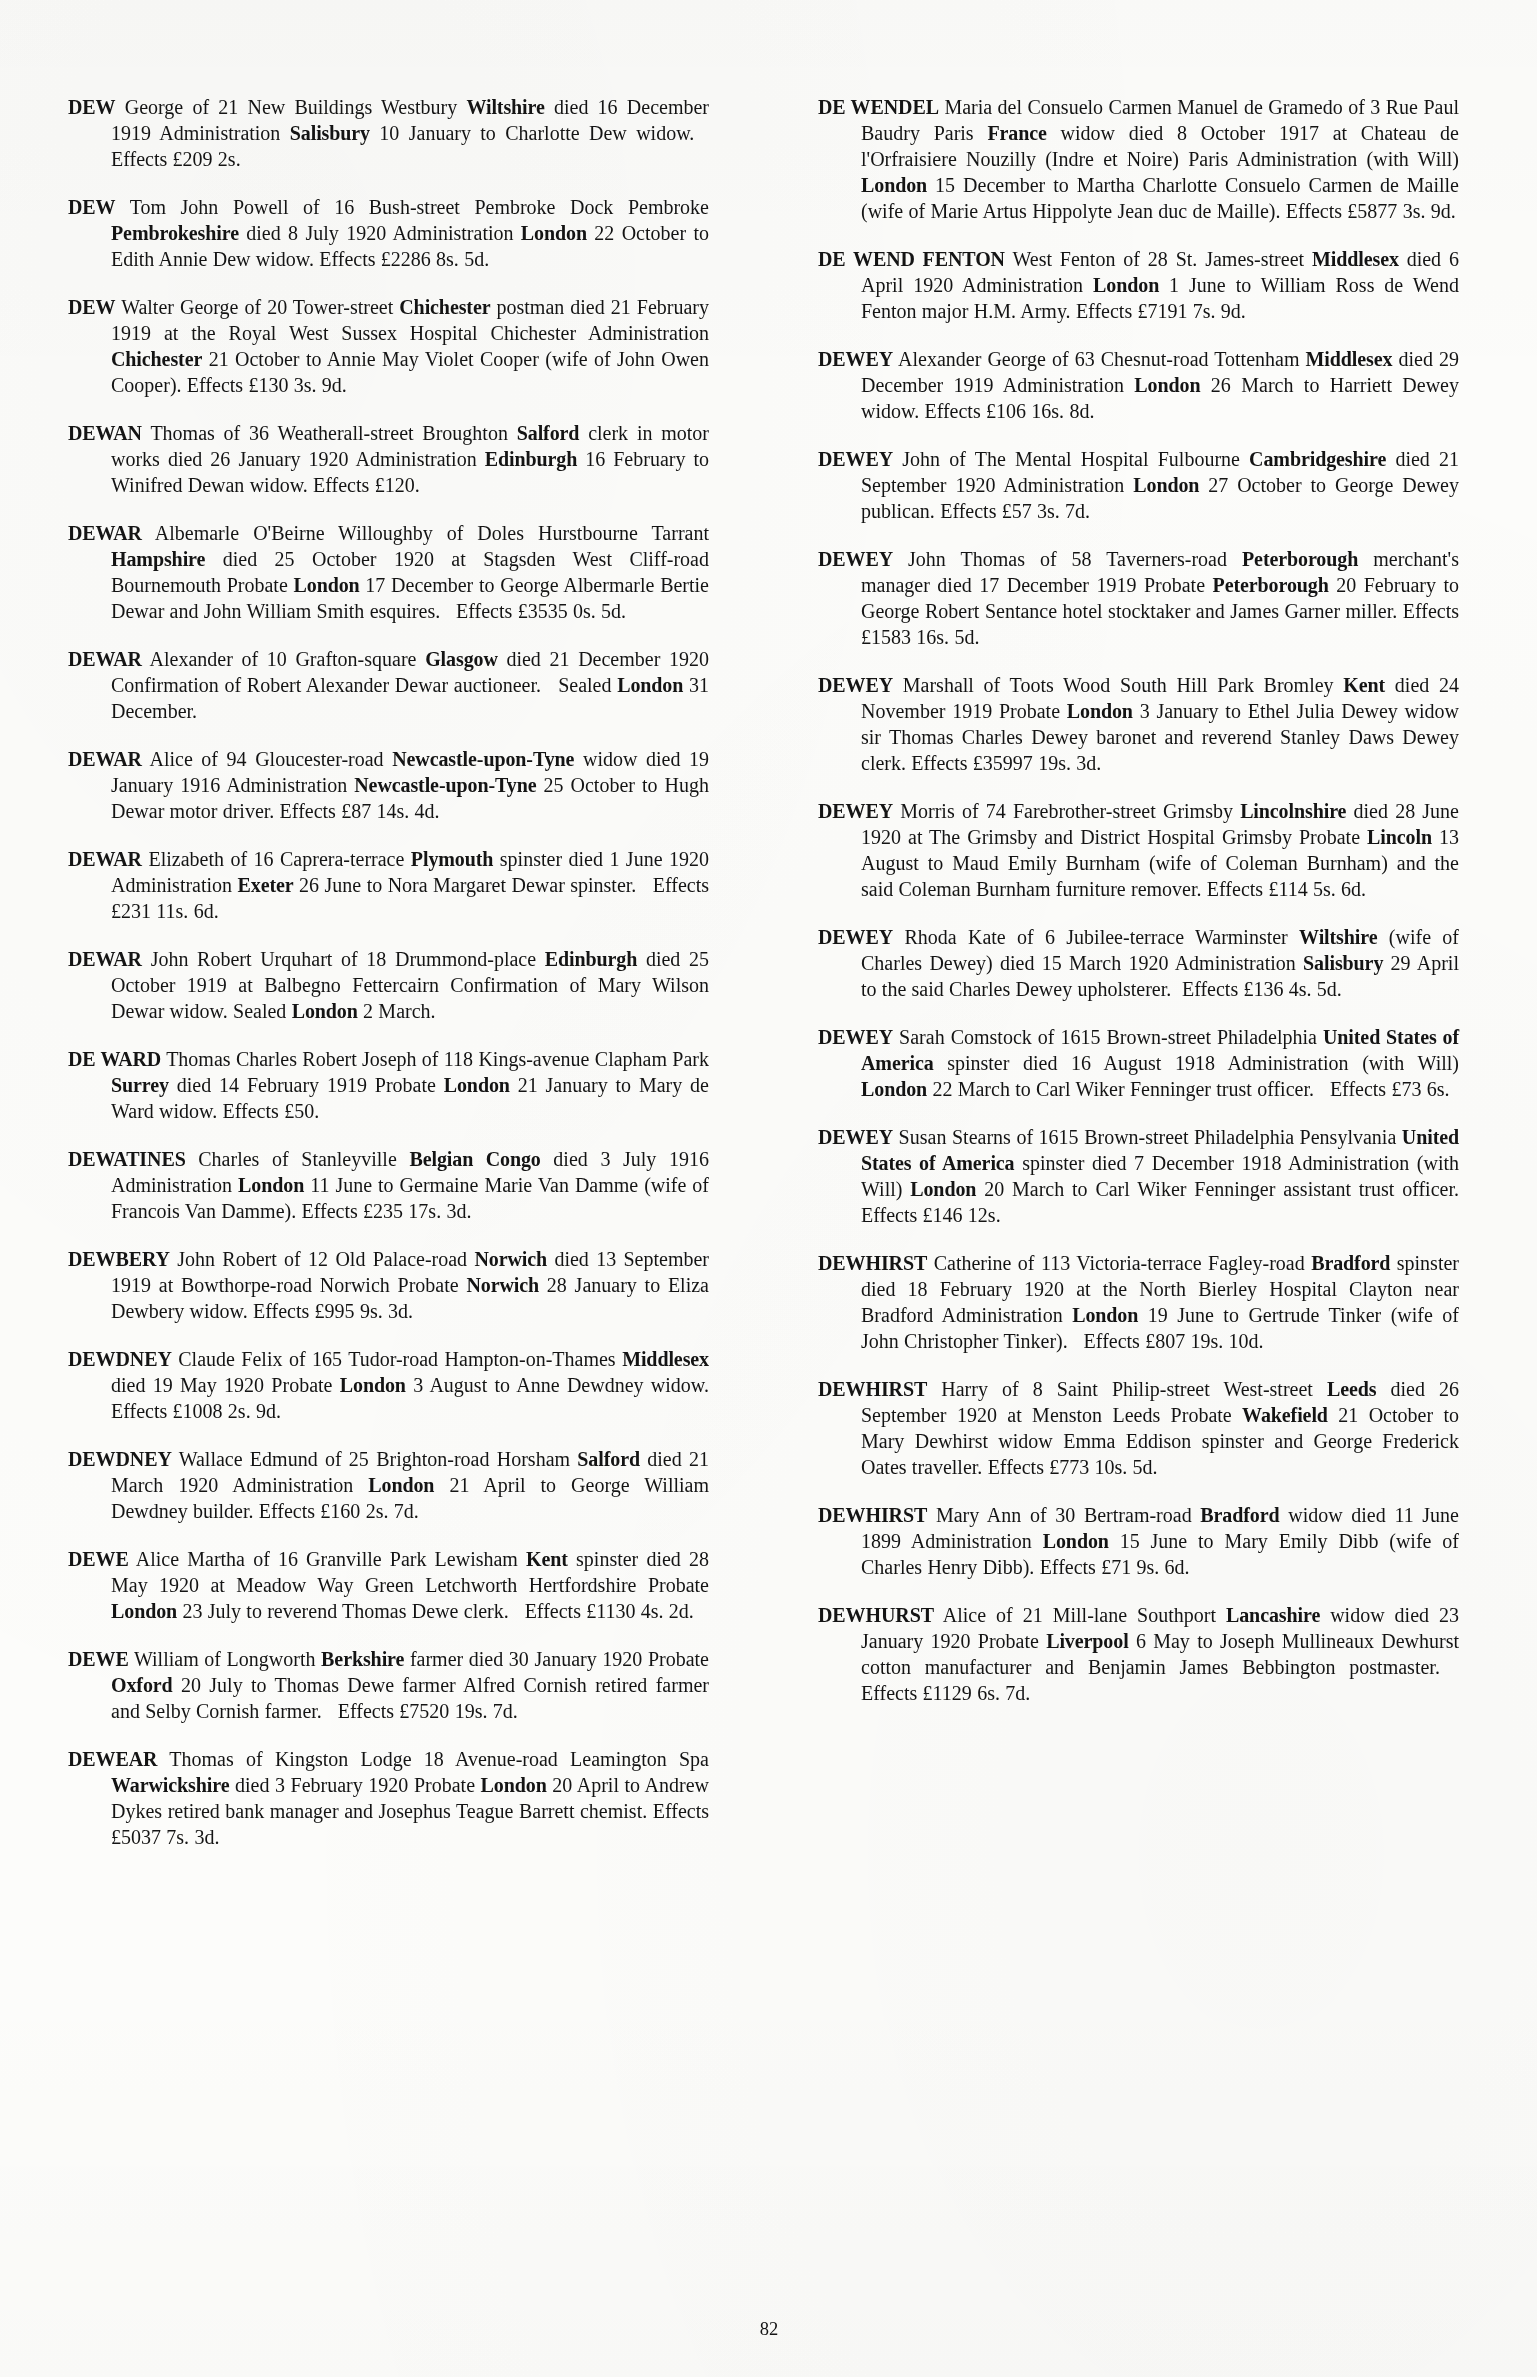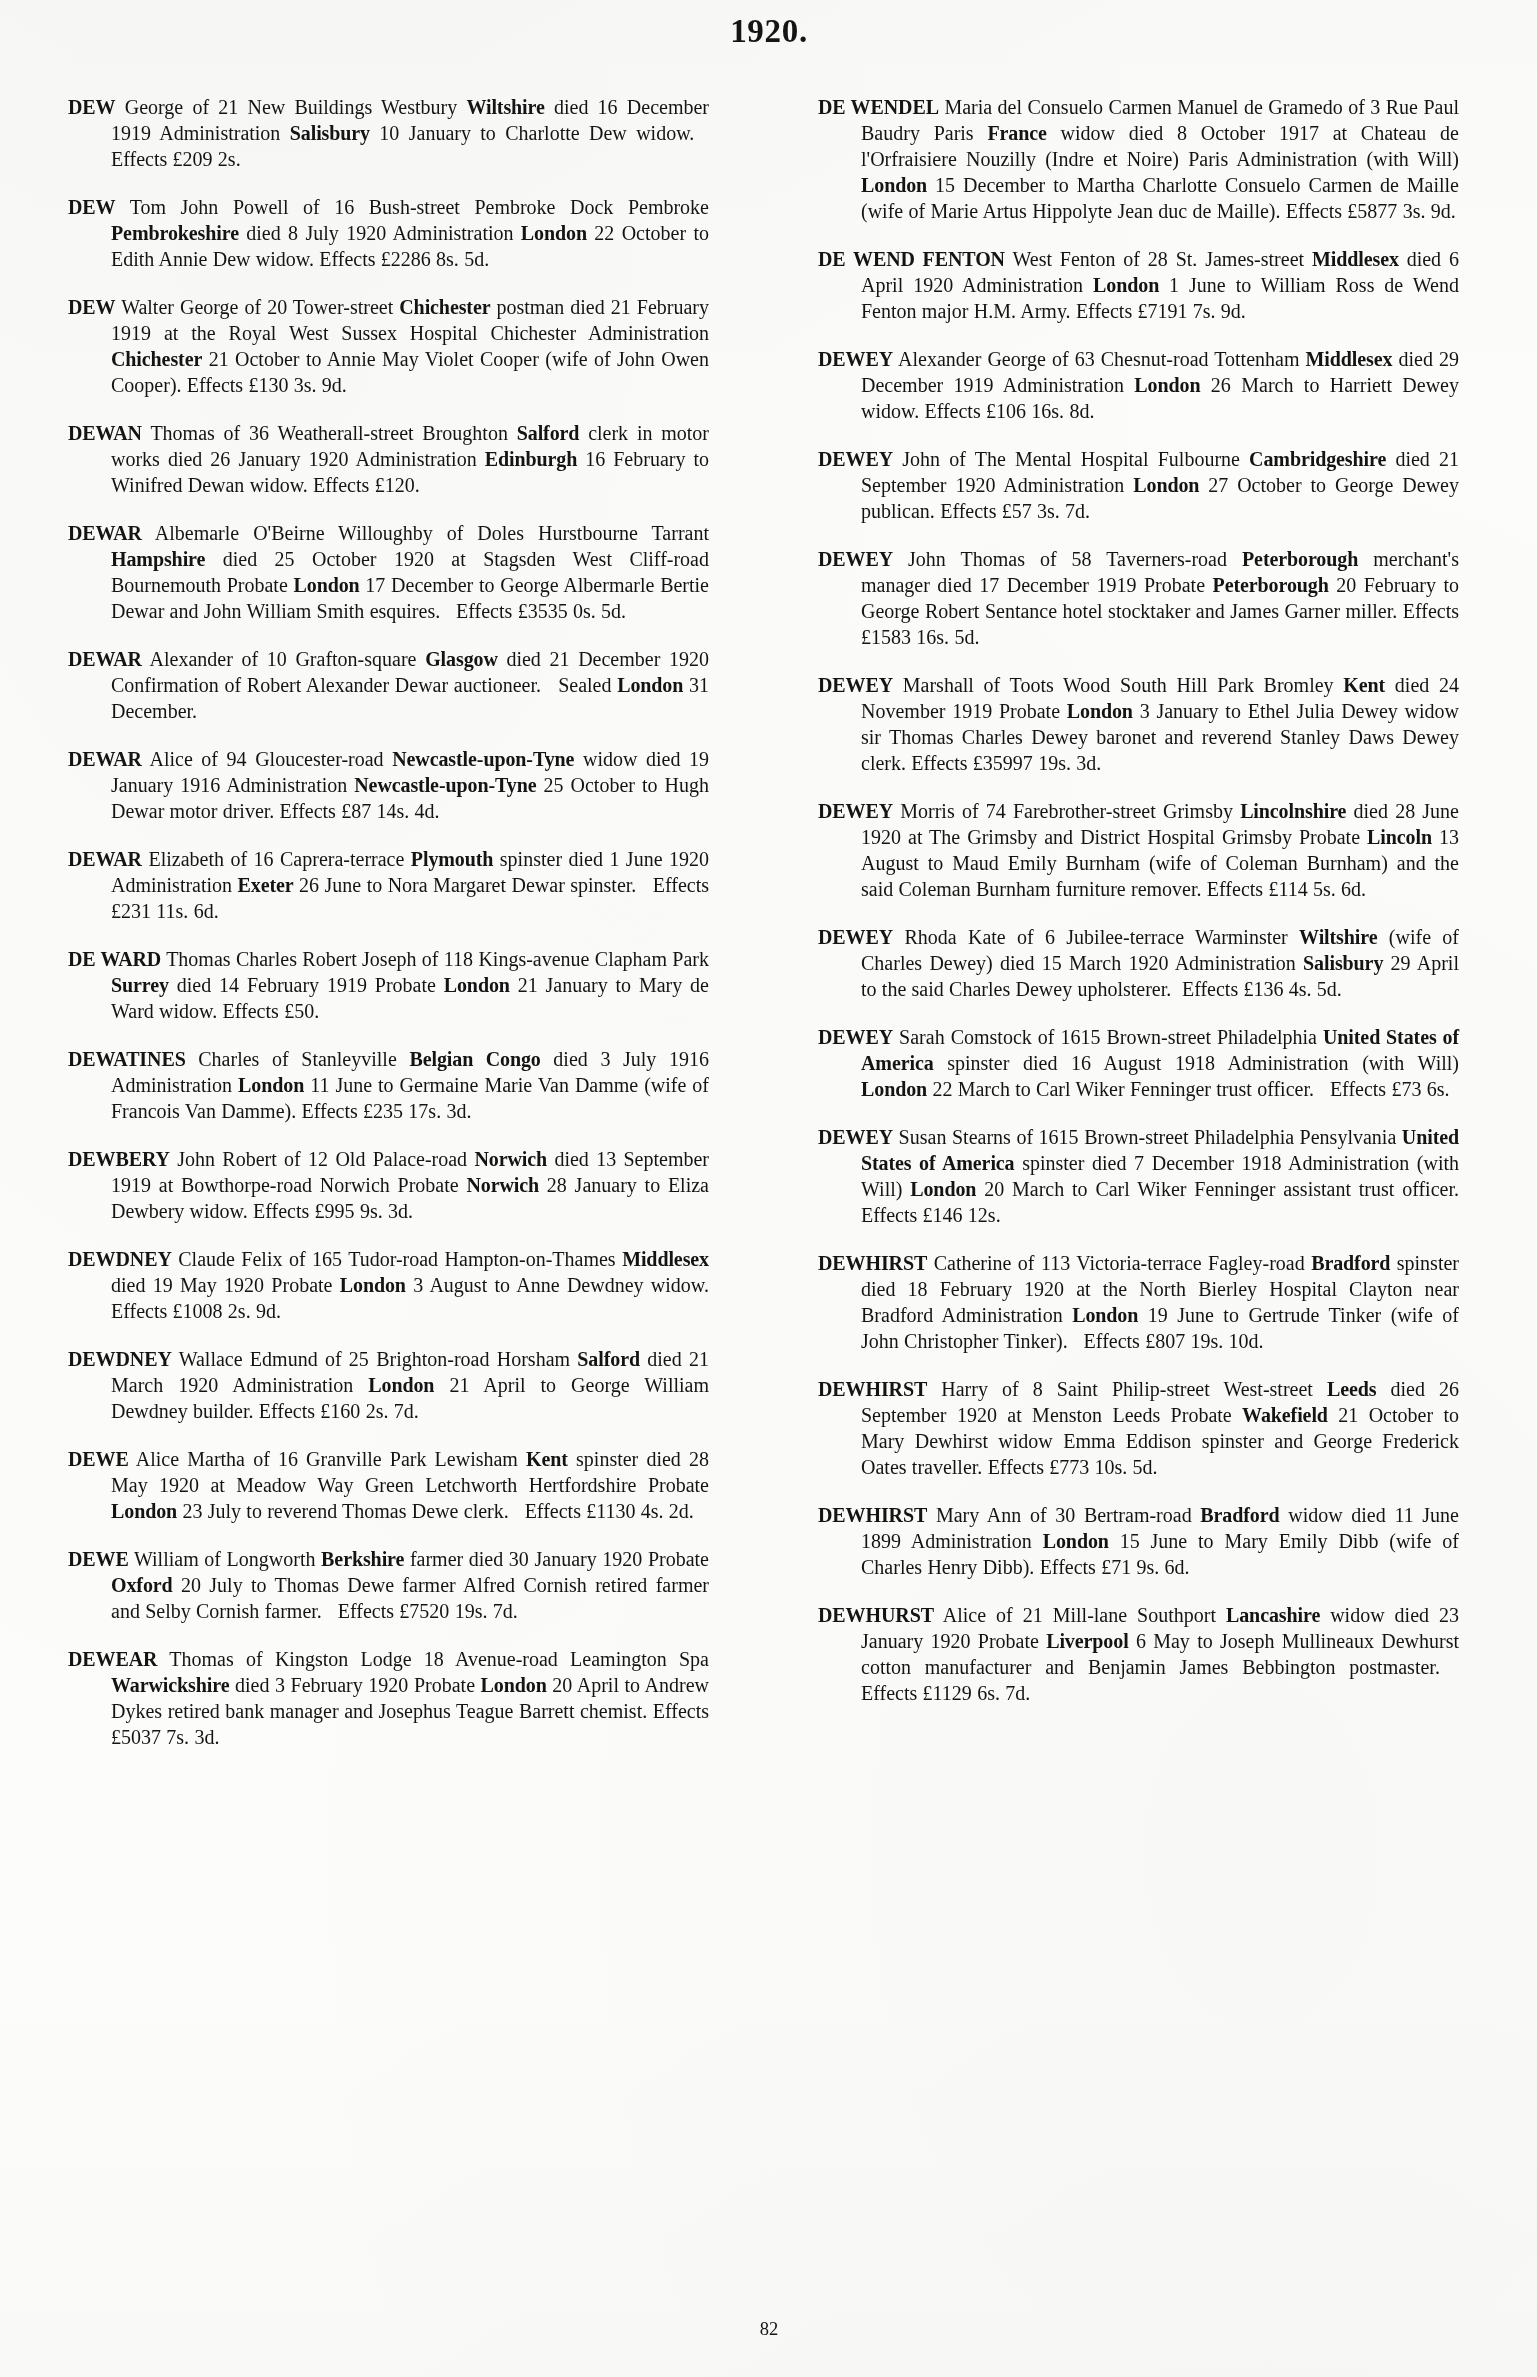--- a/index.html
+++ b/index.html
@@ -91,7 +91,6 @@
 
 <div class="page">
 
-  <div class="running-head">1920.</div>
 
   <div class="columns">
     <div class="col">

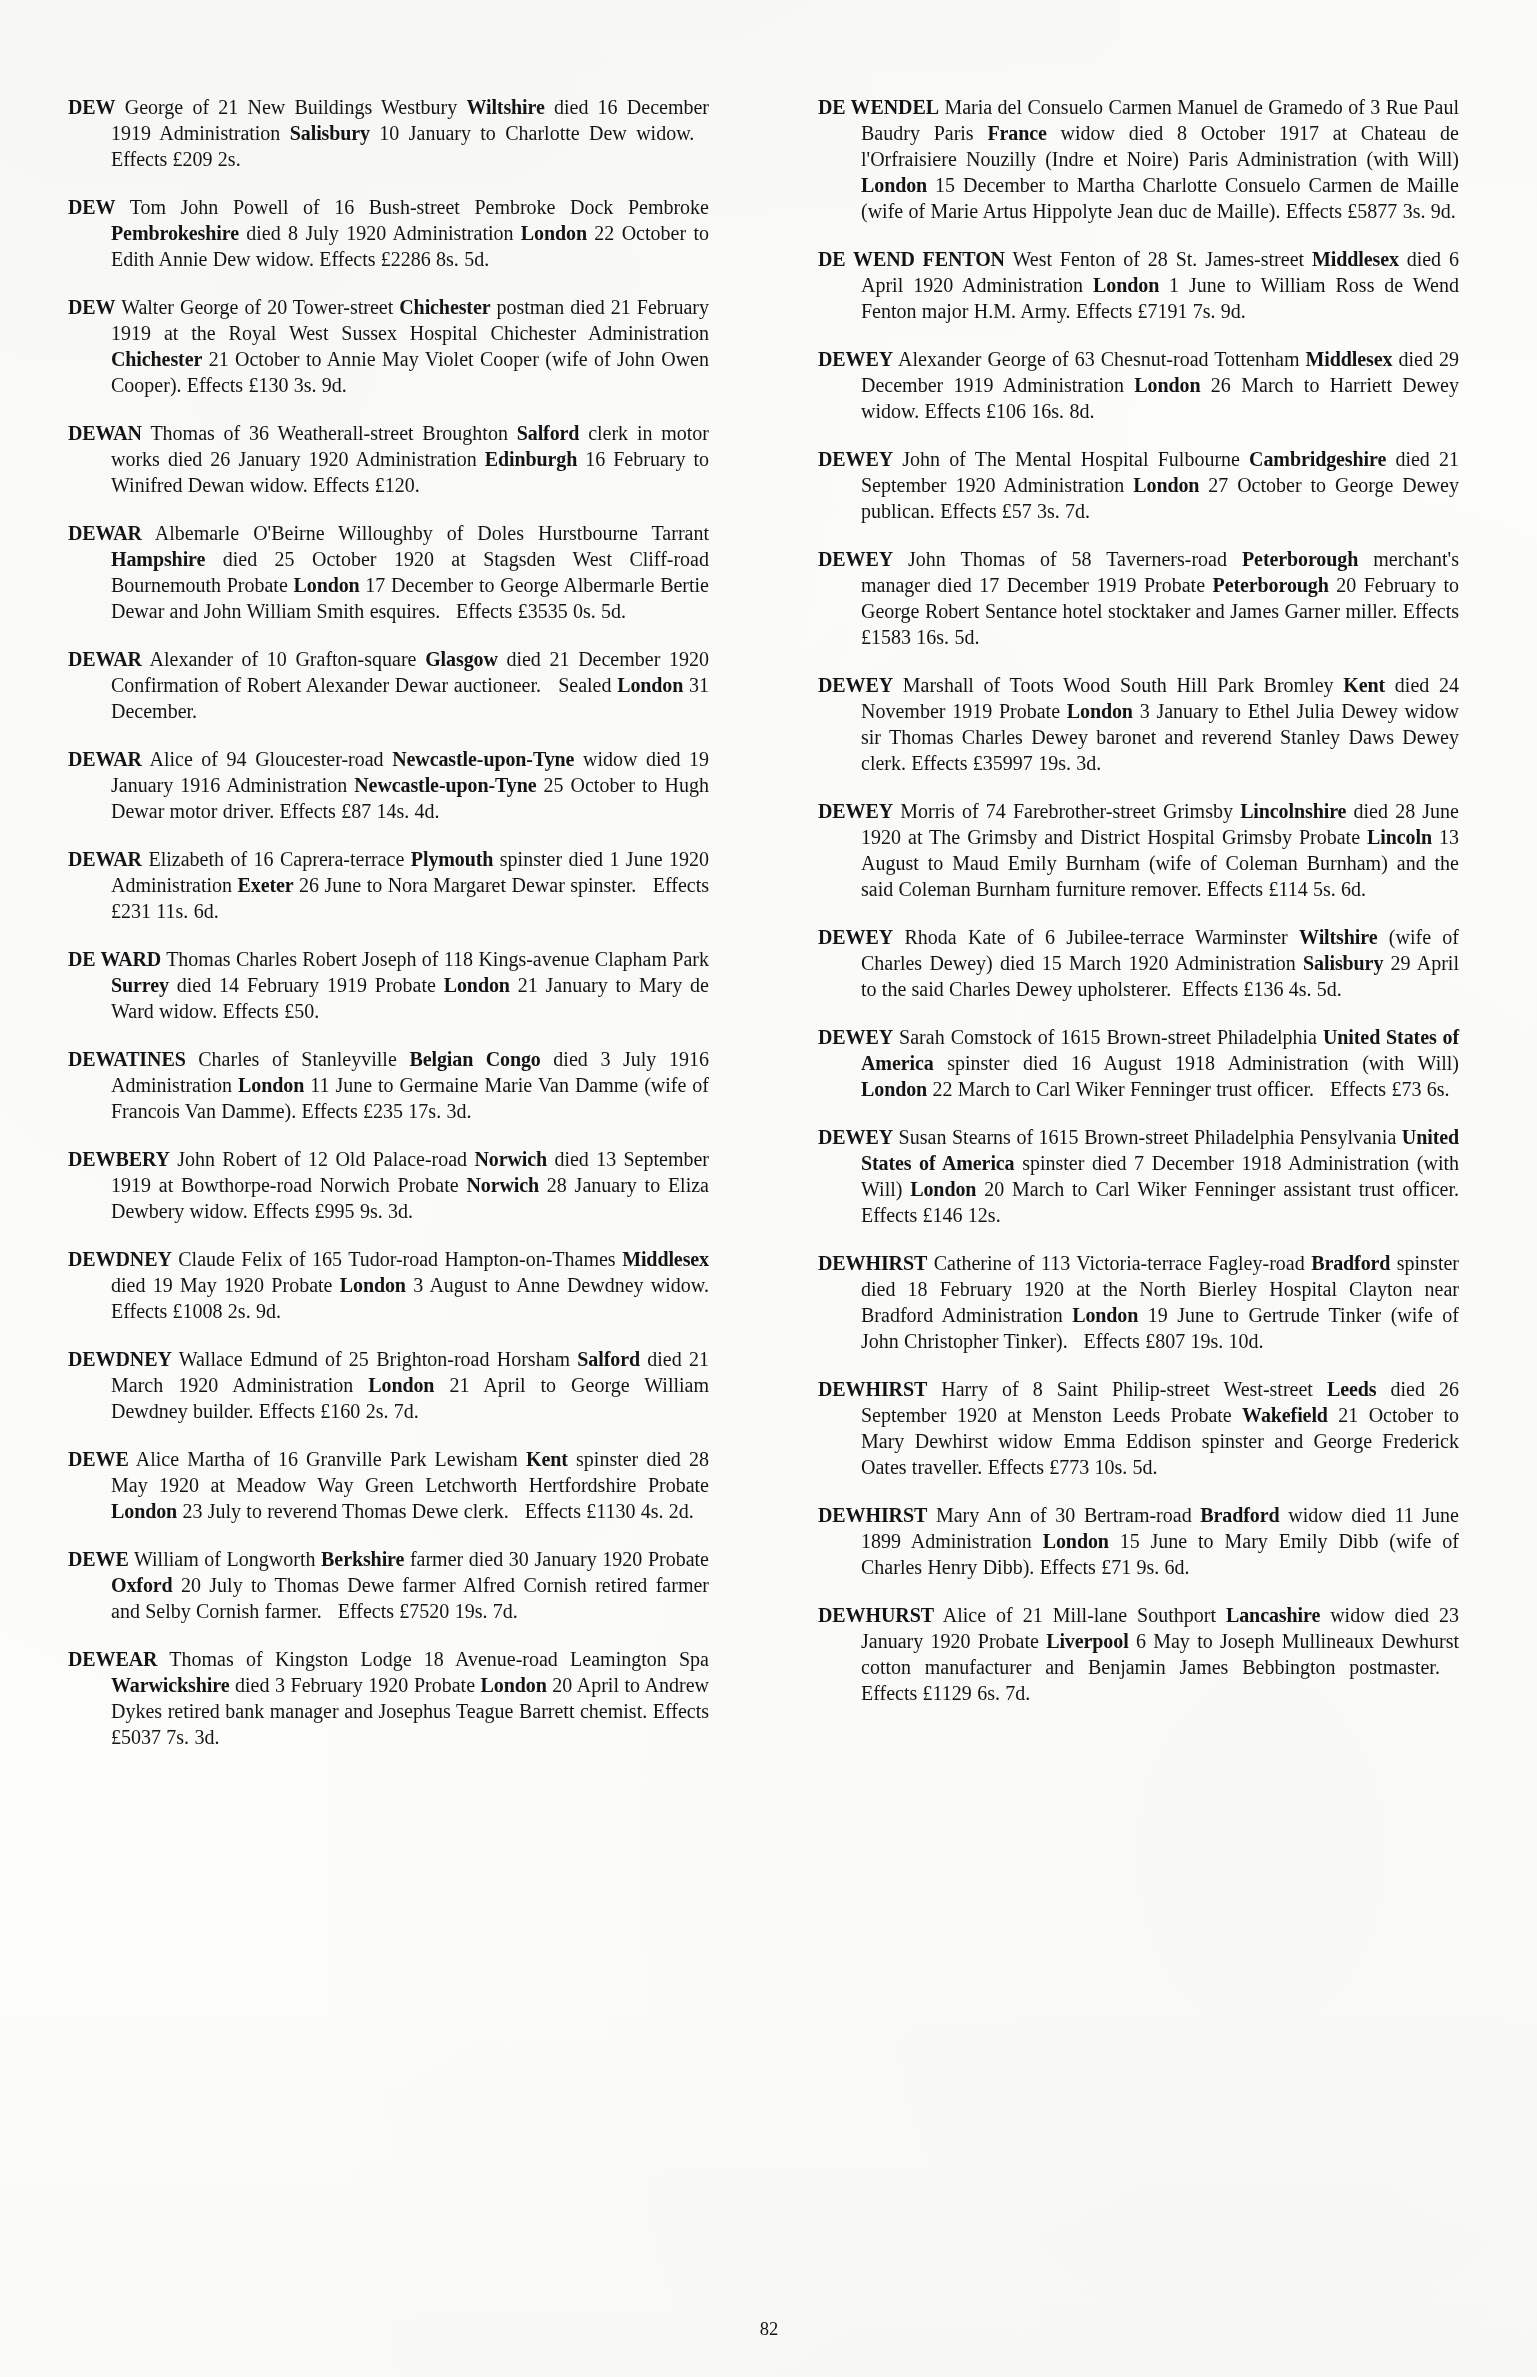--- a/index.html
+++ b/index.html
@@ -102,6 +102,7 @@
         <p class="entry"><span class="surname">DEWAR</span><span> Alexander of 10 Grafton-square <b>Glasgow</b> died 21 December 1920 Confirmation of Robert Alexander Dewar auctioneer.&nbsp;&nbsp; Sealed <b>London</b> 31 December.</span></p>
         <p class="entry"><span class="surname">DEWAR</span><span> Alice of 94 Gloucester-road <b>Newcastle-upon-Tyne</b> widow died 19 January 1916 Administration <b>Newcastle-upon-Tyne</b> 25 October to Hugh Dewar motor driver. Effects £87 14s. 4d.</span></p>
         <p class="entry"><span class="surname">DEWAR</span><span> Elizabeth of 16 Caprera-terrace <b>Plymouth</b> spinster died 1 June 1920 Administration <b>Exeter</b> 26 June to Nora Margaret Dewar spinster.&nbsp;&nbsp; Effects £231 11s. 6d.</span></p>
+        <p class="entry"><span class="surname">DEWAR</span><span> John Robert Urquhart of 18 Drummond-place <b>Edinburgh</b> died 25 October 1919 at Balbegno Fettercairn Confirmation of Mary Wilson Dewar widow. Sealed <b>London</b> 2 March.</span></p>
         <p class="entry"><span class="surname">DE WARD</span><span> Thomas Charles Robert Joseph of 118 Kings-avenue Clapham Park <b>Surrey</b> died 14 February 1919 Probate <b>London</b> 21 January to Mary de Ward widow. Effects £50.</span></p>
         <p class="entry"><span class="surname">DEWATINES</span><span> Charles of Stanleyville <b>Belgian Congo</b> died 3 July 1916 Administration <b>London</b> 11 June to Germaine Marie Van Damme (wife of Francois Van Damme). Effects £235 17s. 3d.</span></p>
         <p class="entry"><span class="surname">DEWBERY</span><span> John Robert of 12 Old Palace-road <b>Norwich</b> died 13 September 1919 at Bowthorpe-road Norwich Probate <b>Norwich</b> 28 January to Eliza Dewbery widow. Effects £995 9s. 3d.</span></p>

